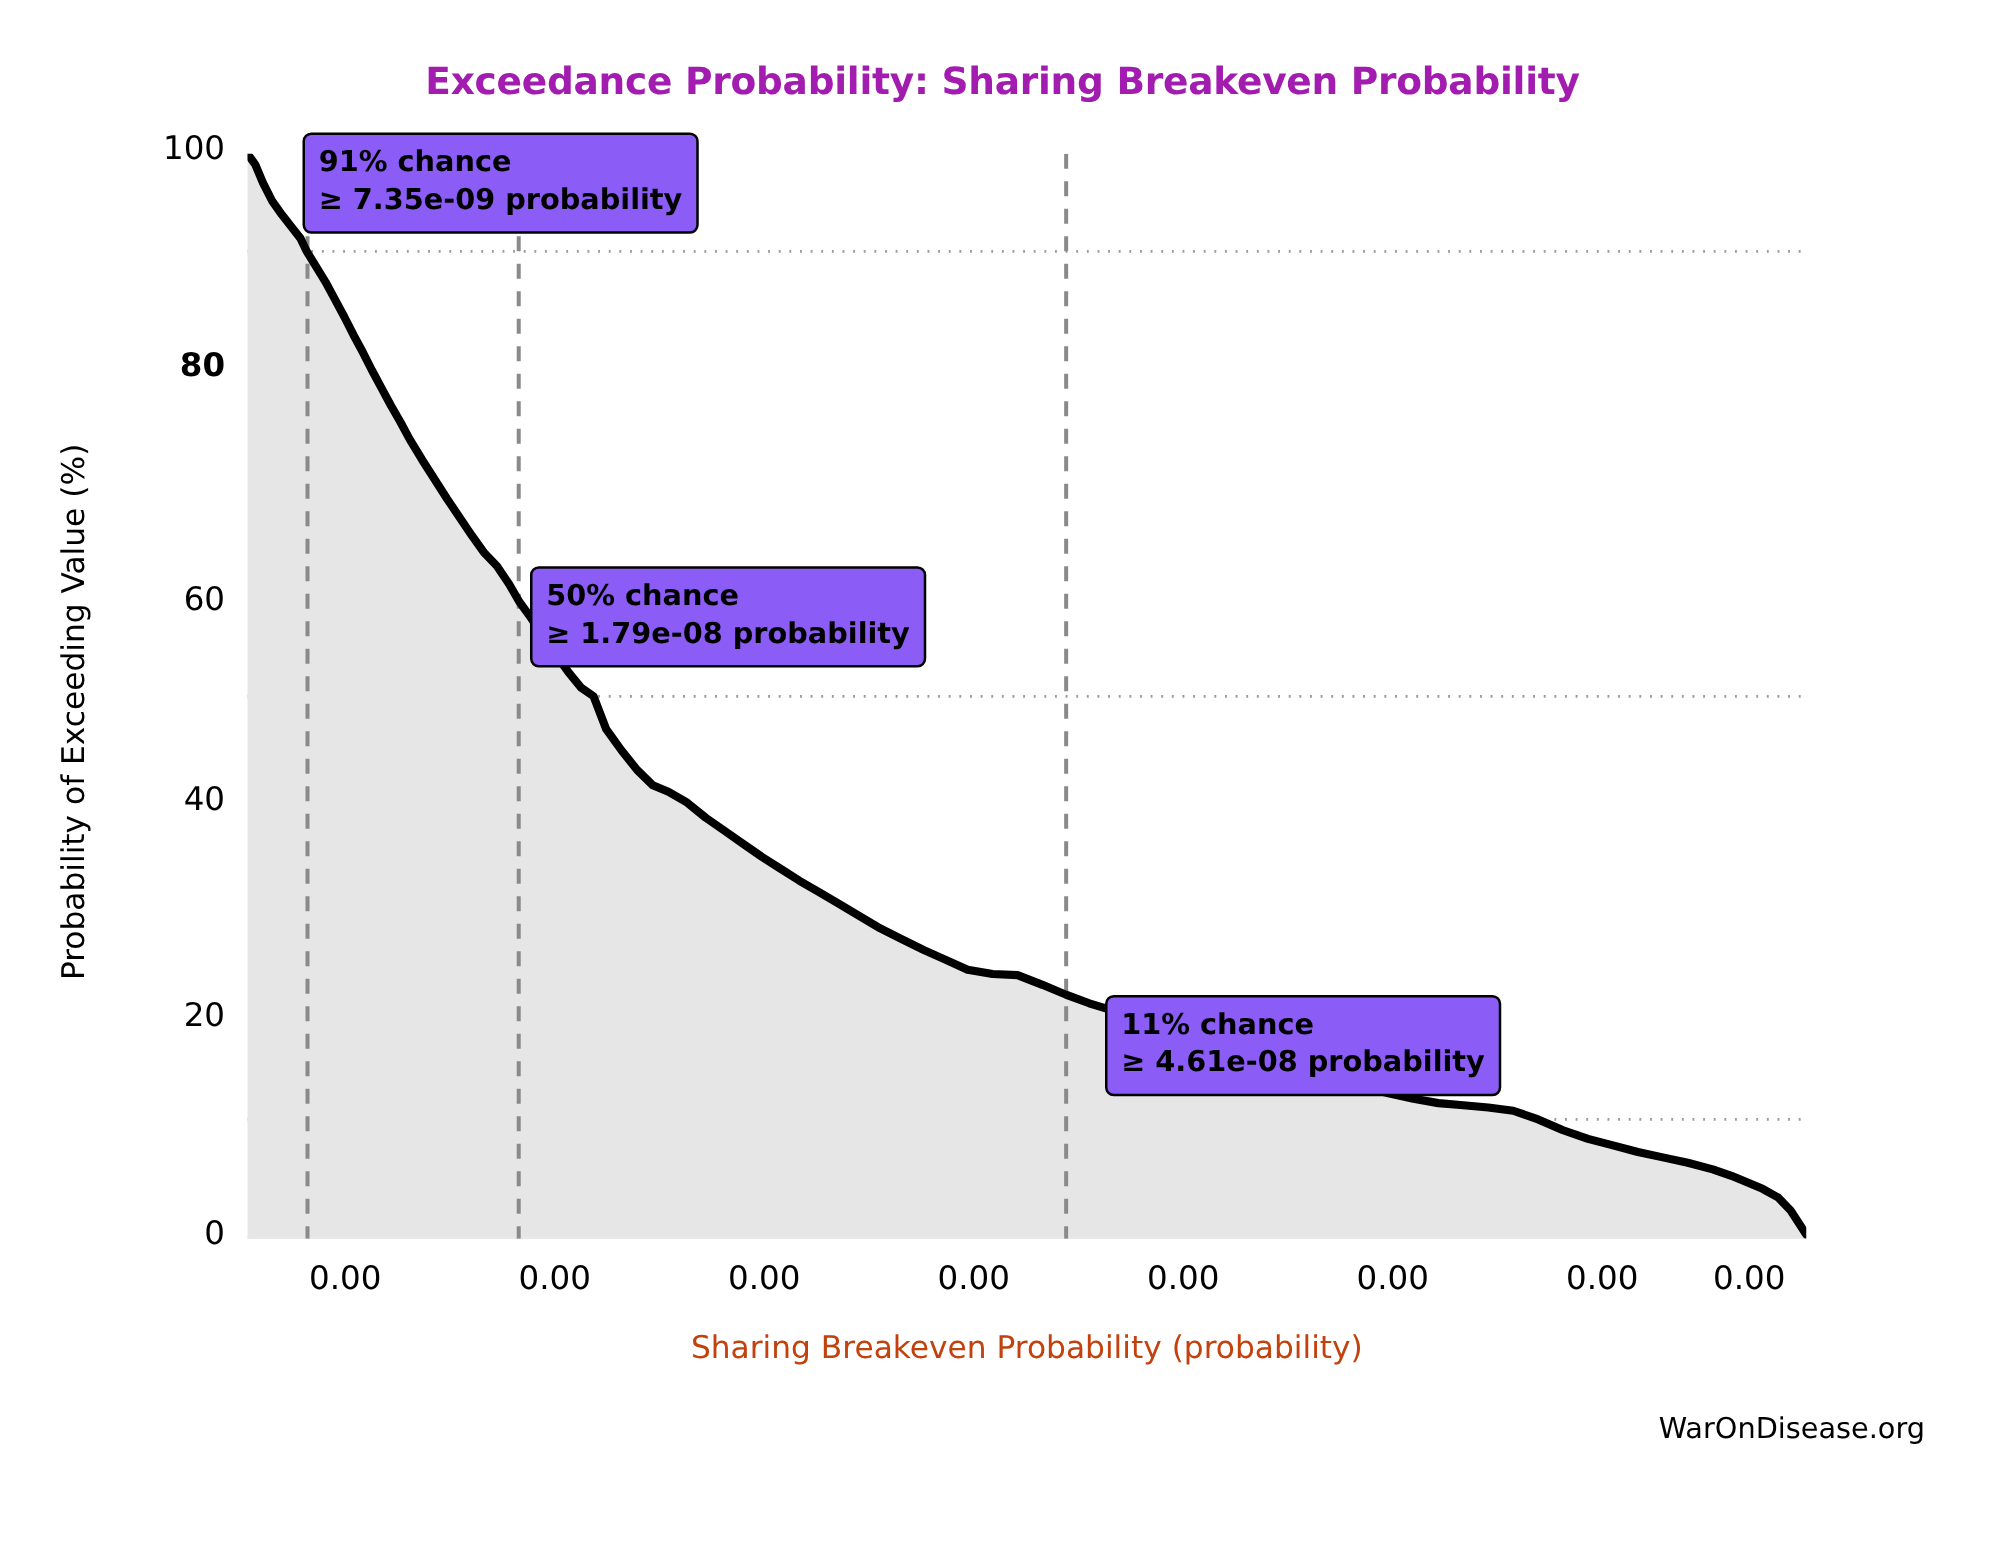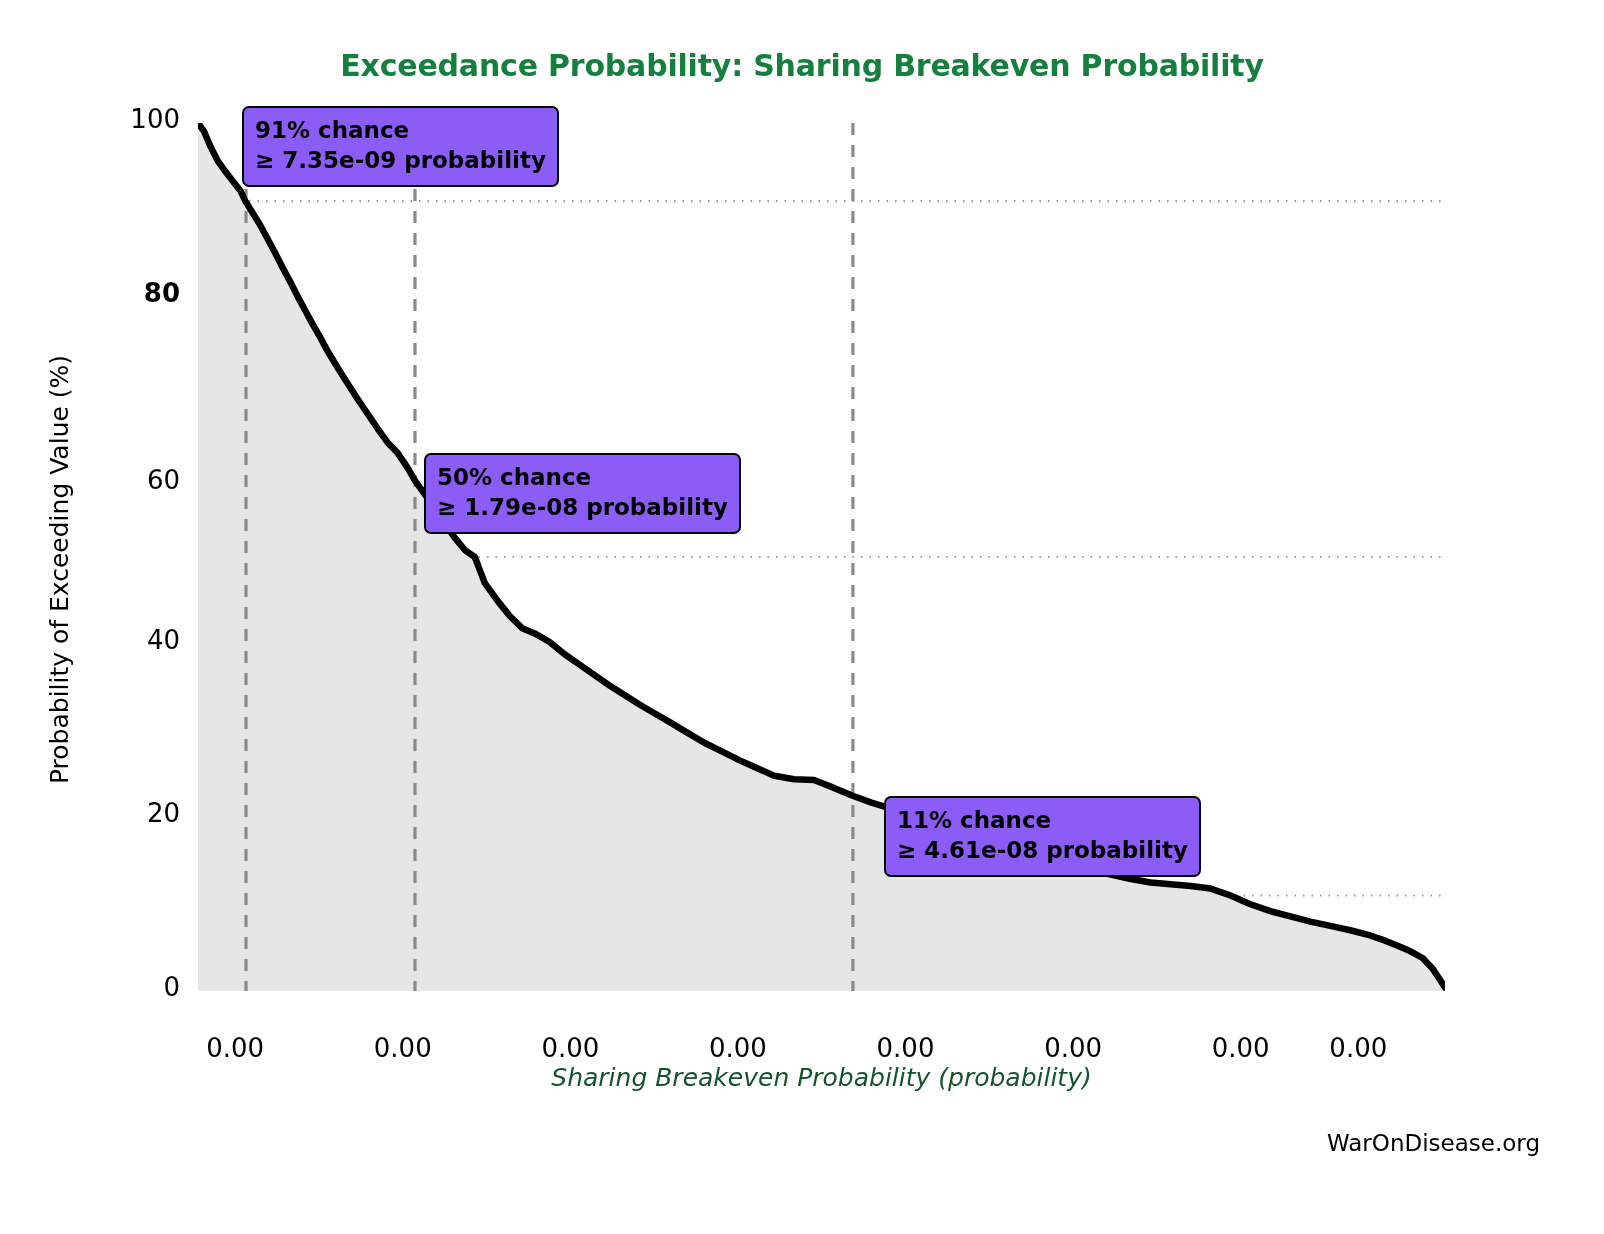--- a/index.html
+++ b/index.html
@@ -28,7 +28,7 @@
     text-align: center;
     font-size: 30px;
     font-weight: bold;
-    color: #15803d;
+    color: #a21caf;
     letter-spacing: -0.2px;
   }
   .ylabel {

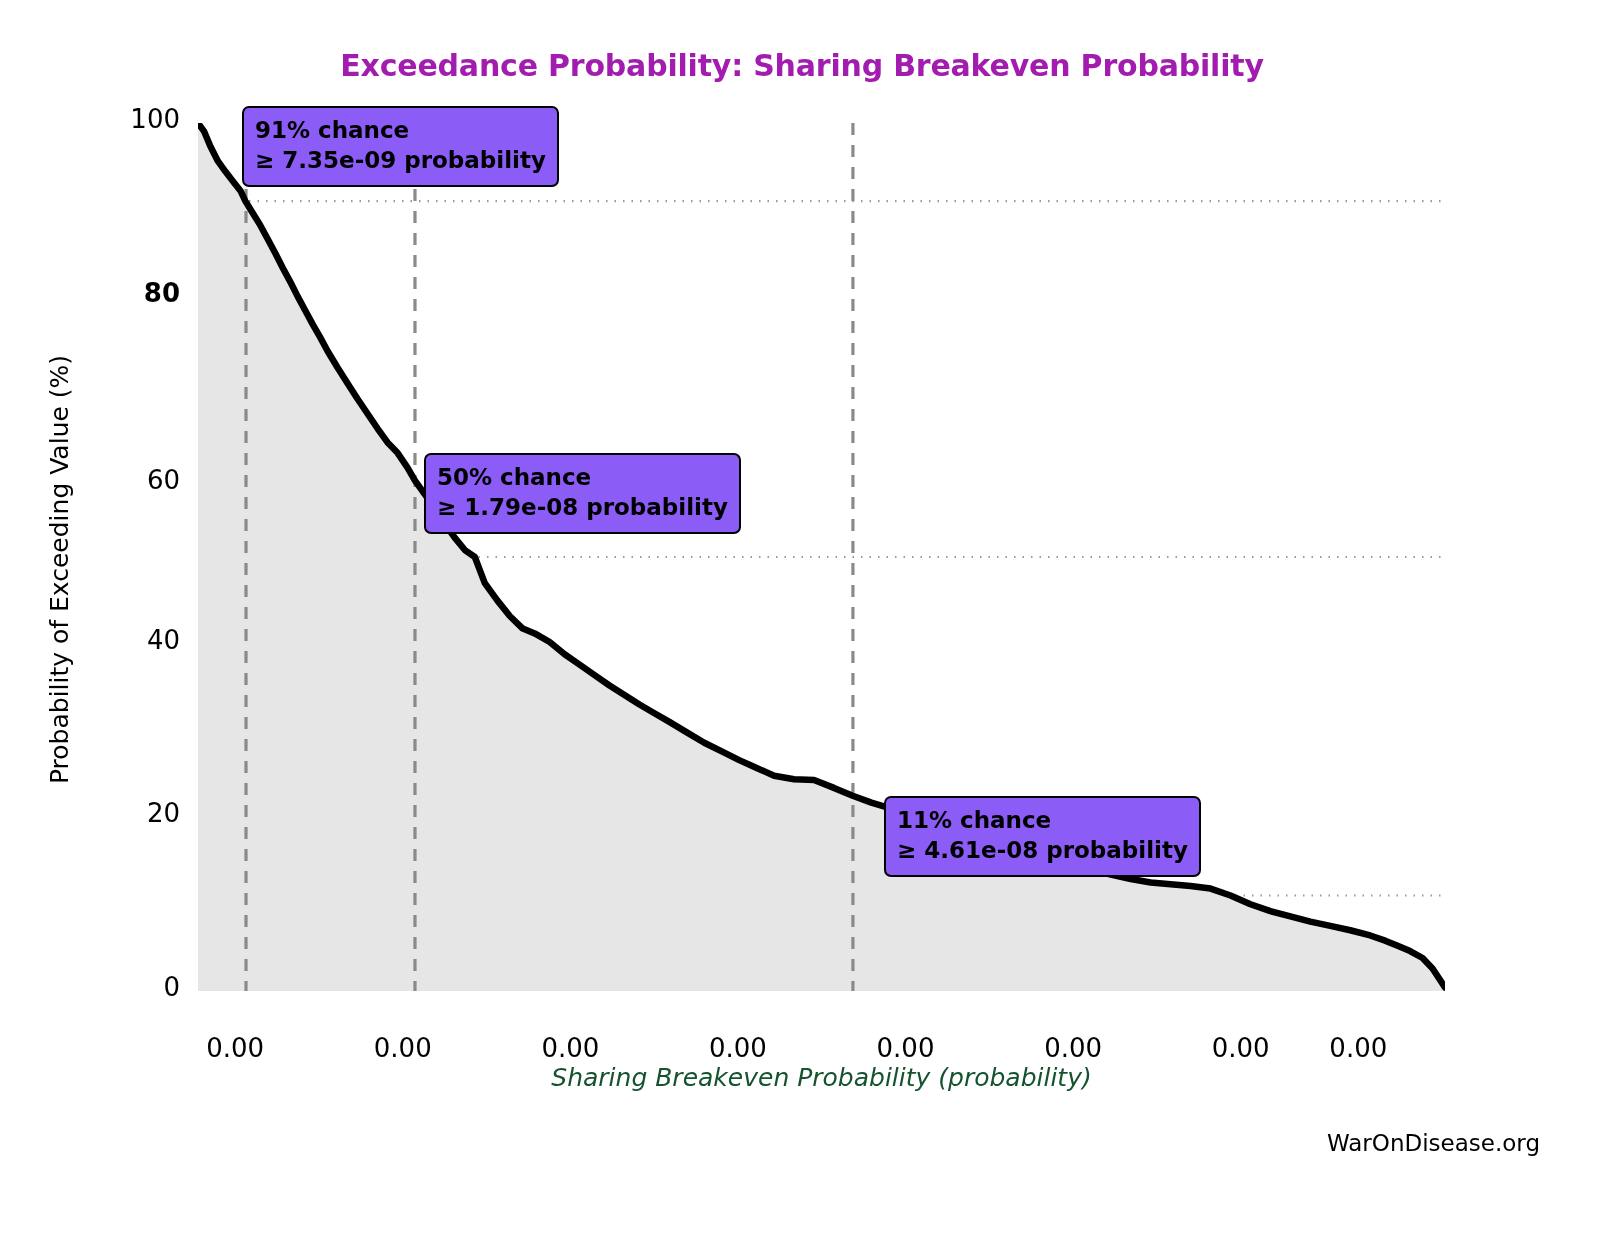--- a/index.html
+++ b/index.html
@@ -83,10 +83,9 @@
     position: absolute;
     top: 1008px;
     width: 140px;
-    text-align: left;
+    text-align: center;
     font-size: 26px;
     color: #000000;
-    margin-top: 25px;
   }
   .annotation {
     position: absolute;

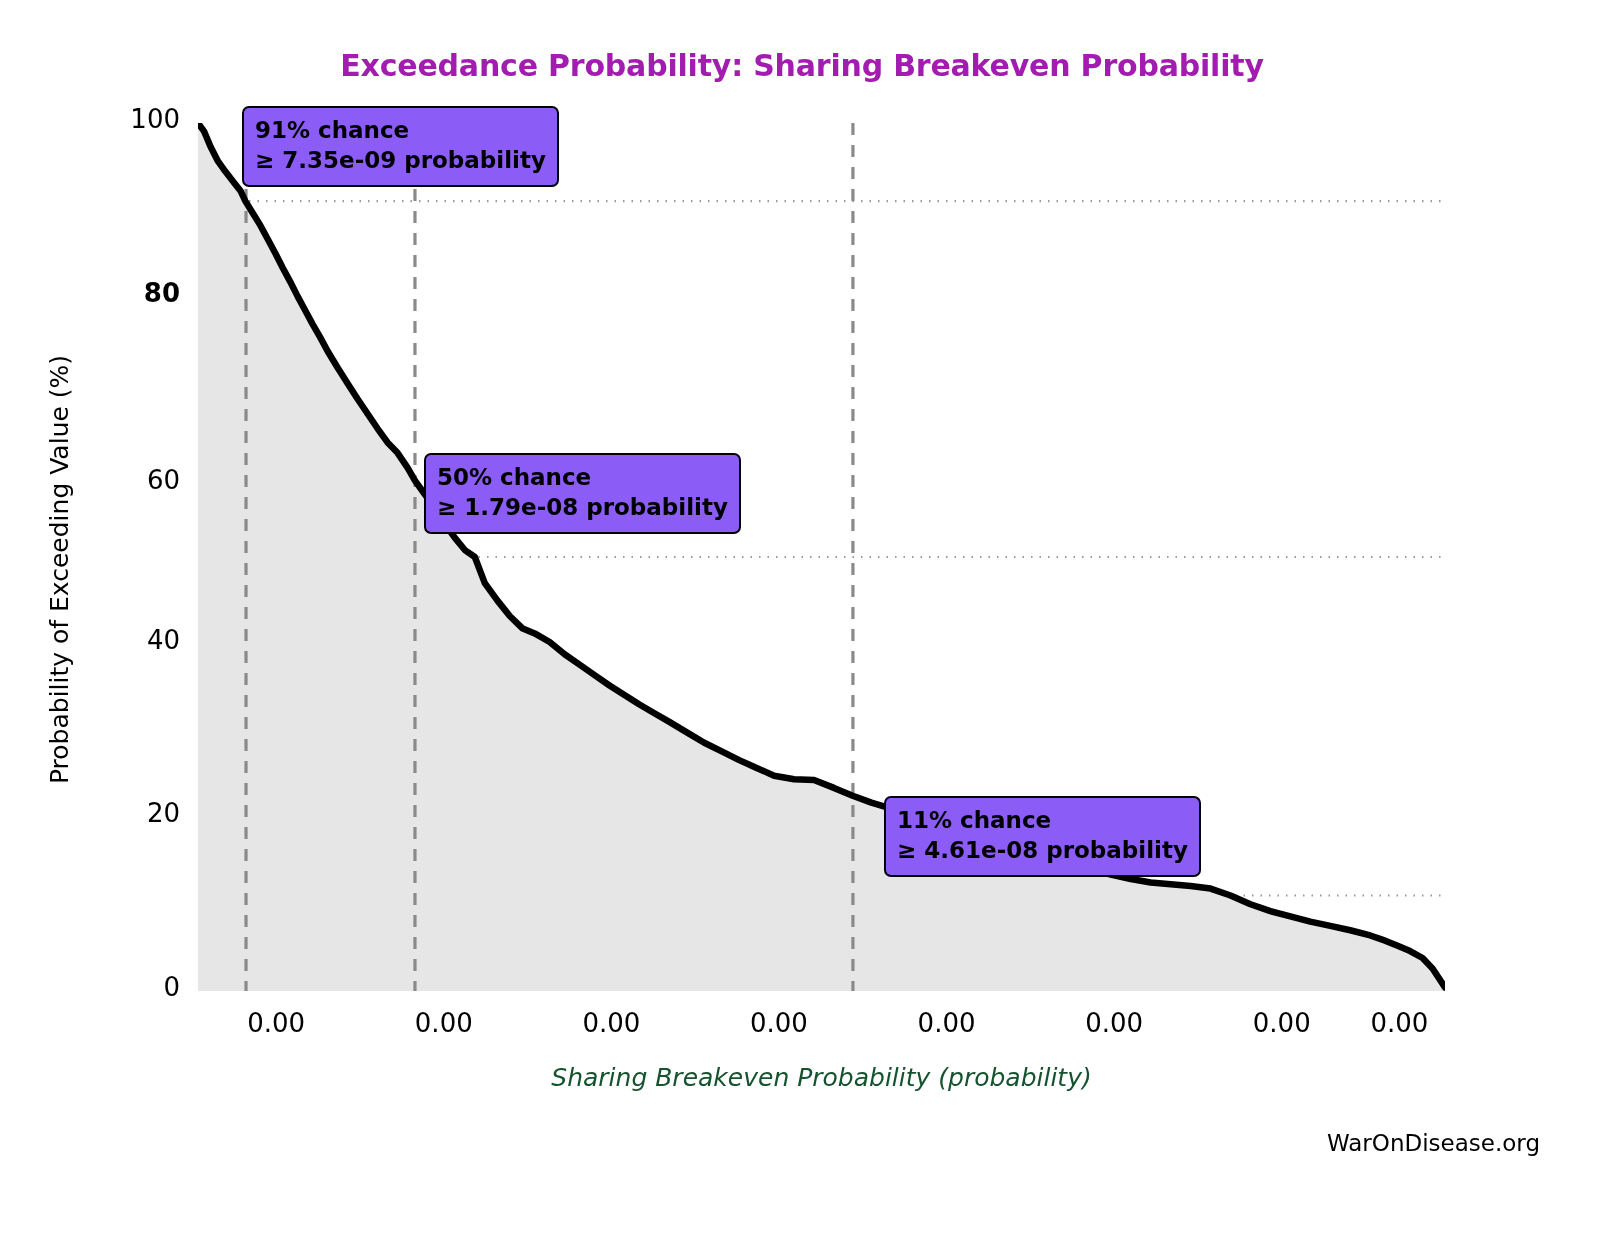--- a/index.html
+++ b/index.html
@@ -49,8 +49,7 @@
     width: 1247px;
     text-align: center;
     font-size: 25px;
-    color: #14532d;
-    font-style: italic;
+    color: #c2410c;
   }
   .footer-note {
     position: absolute;

